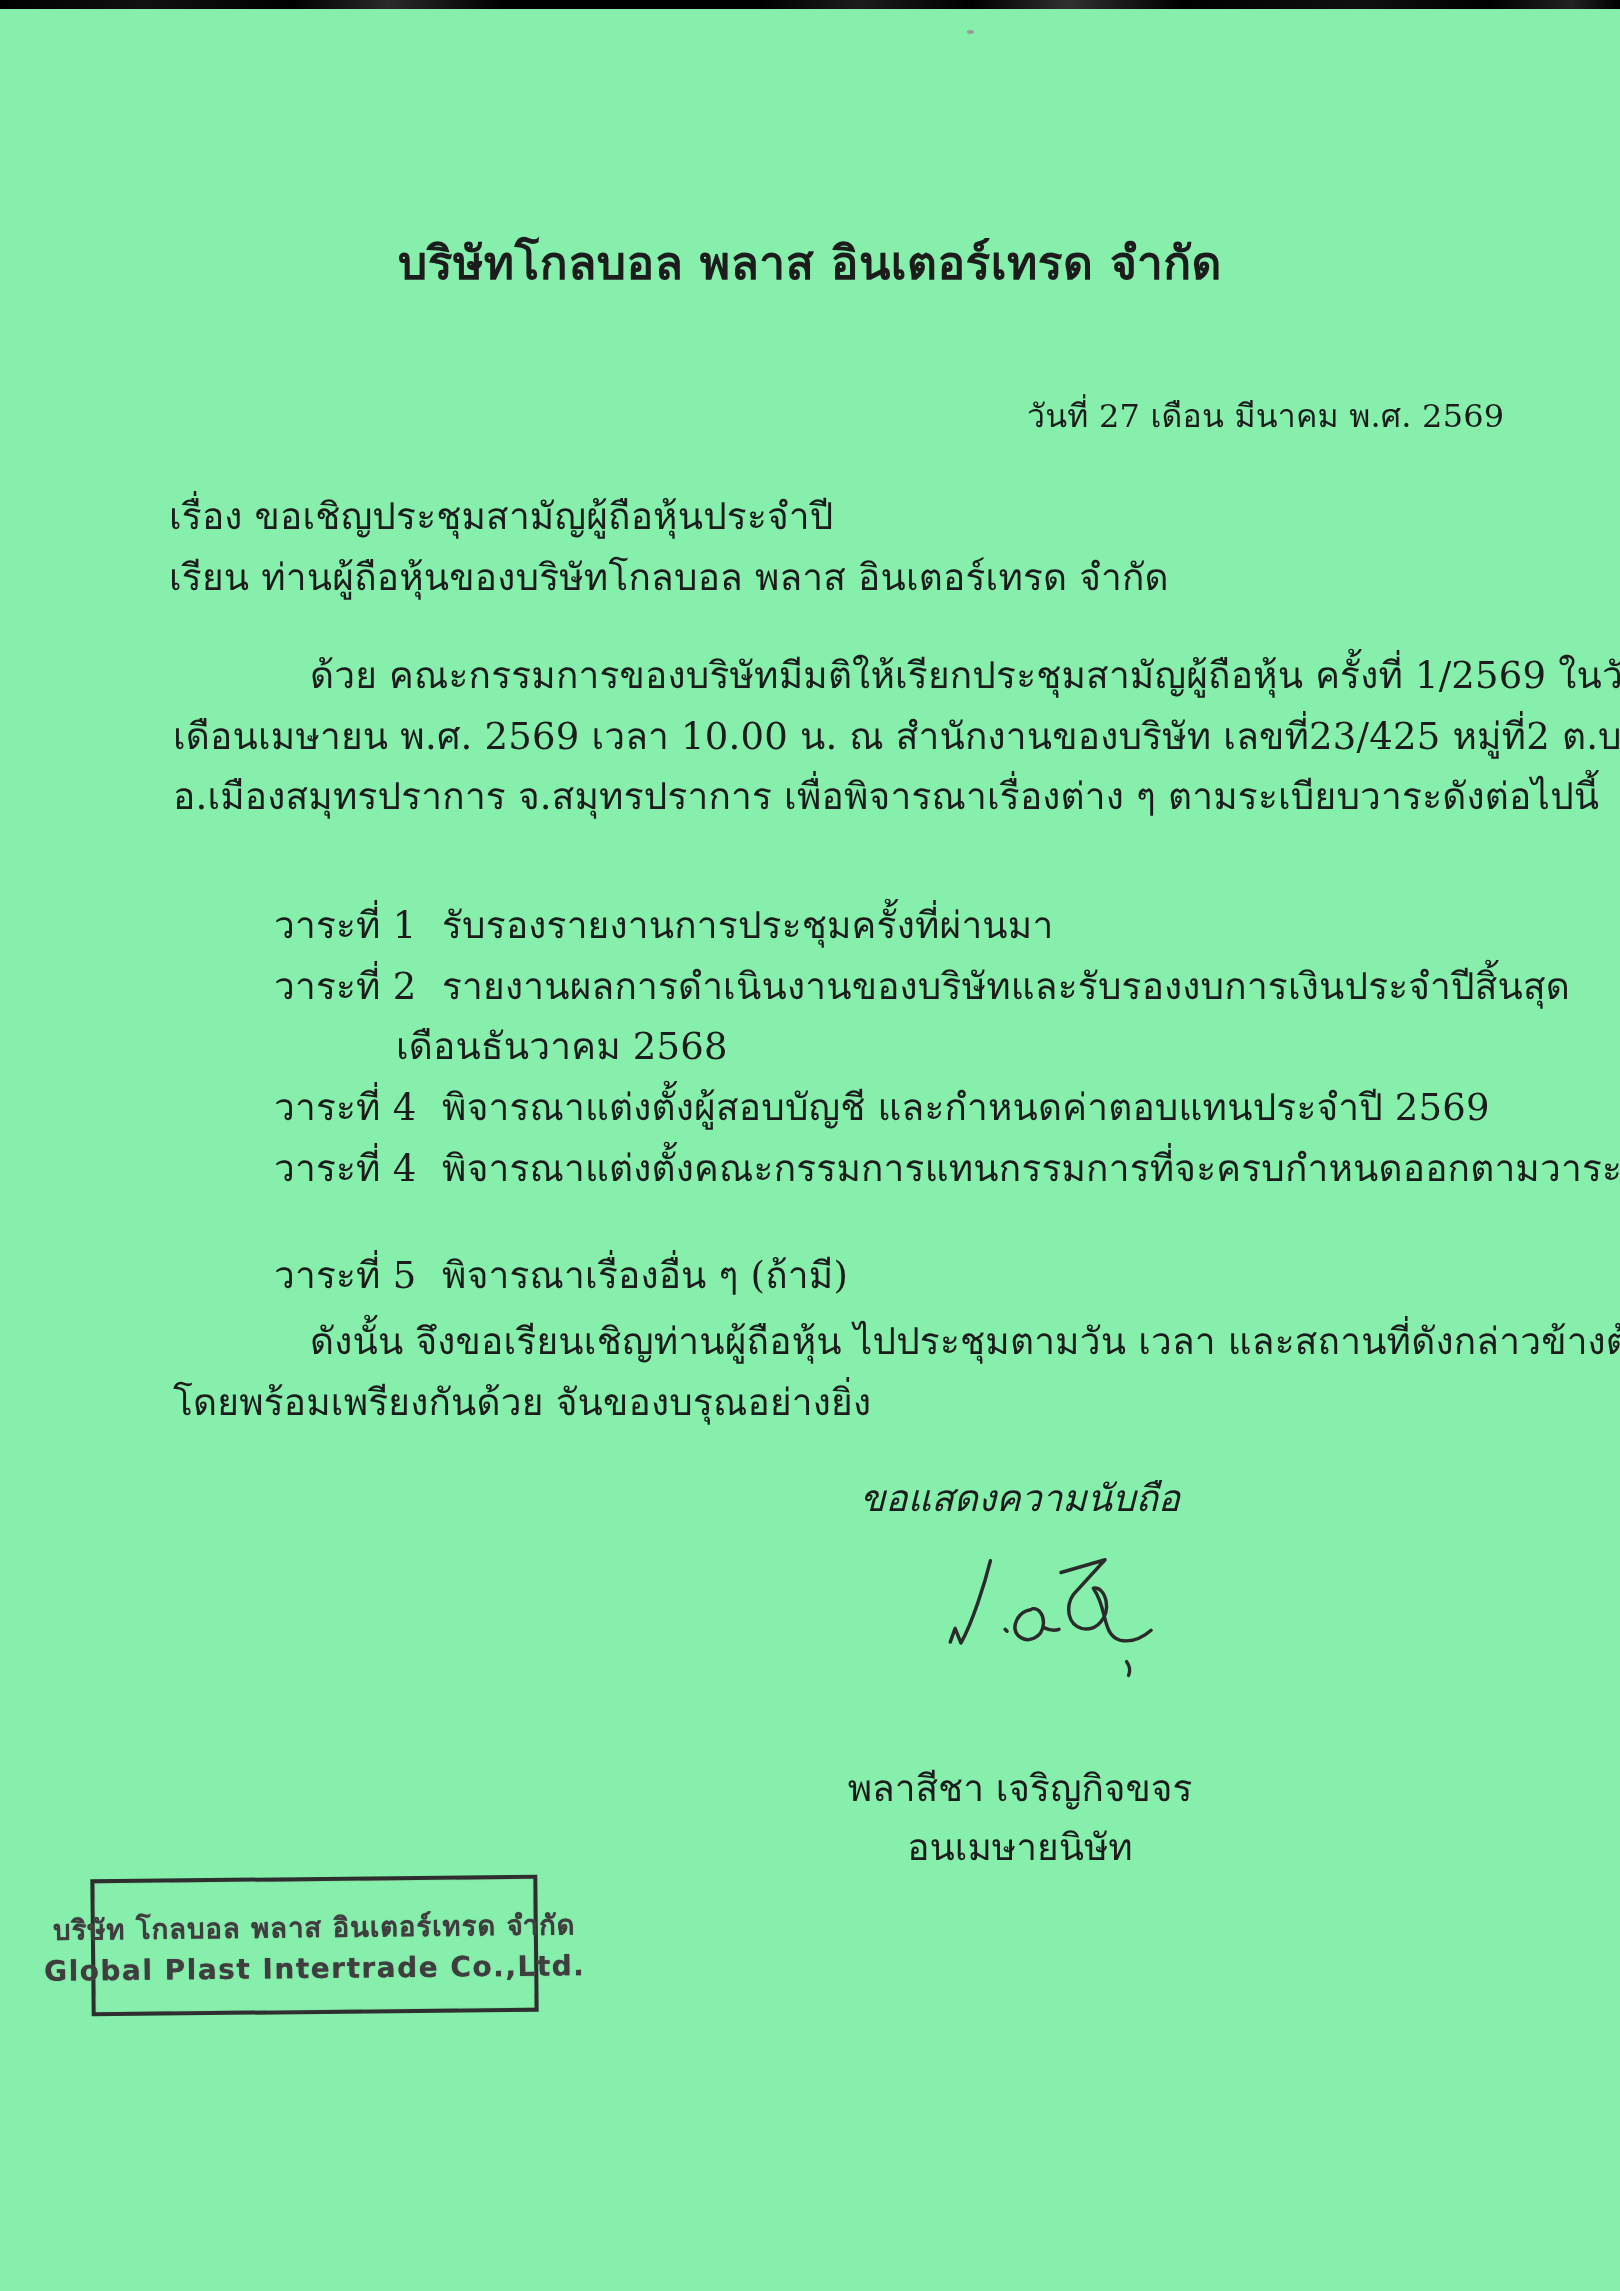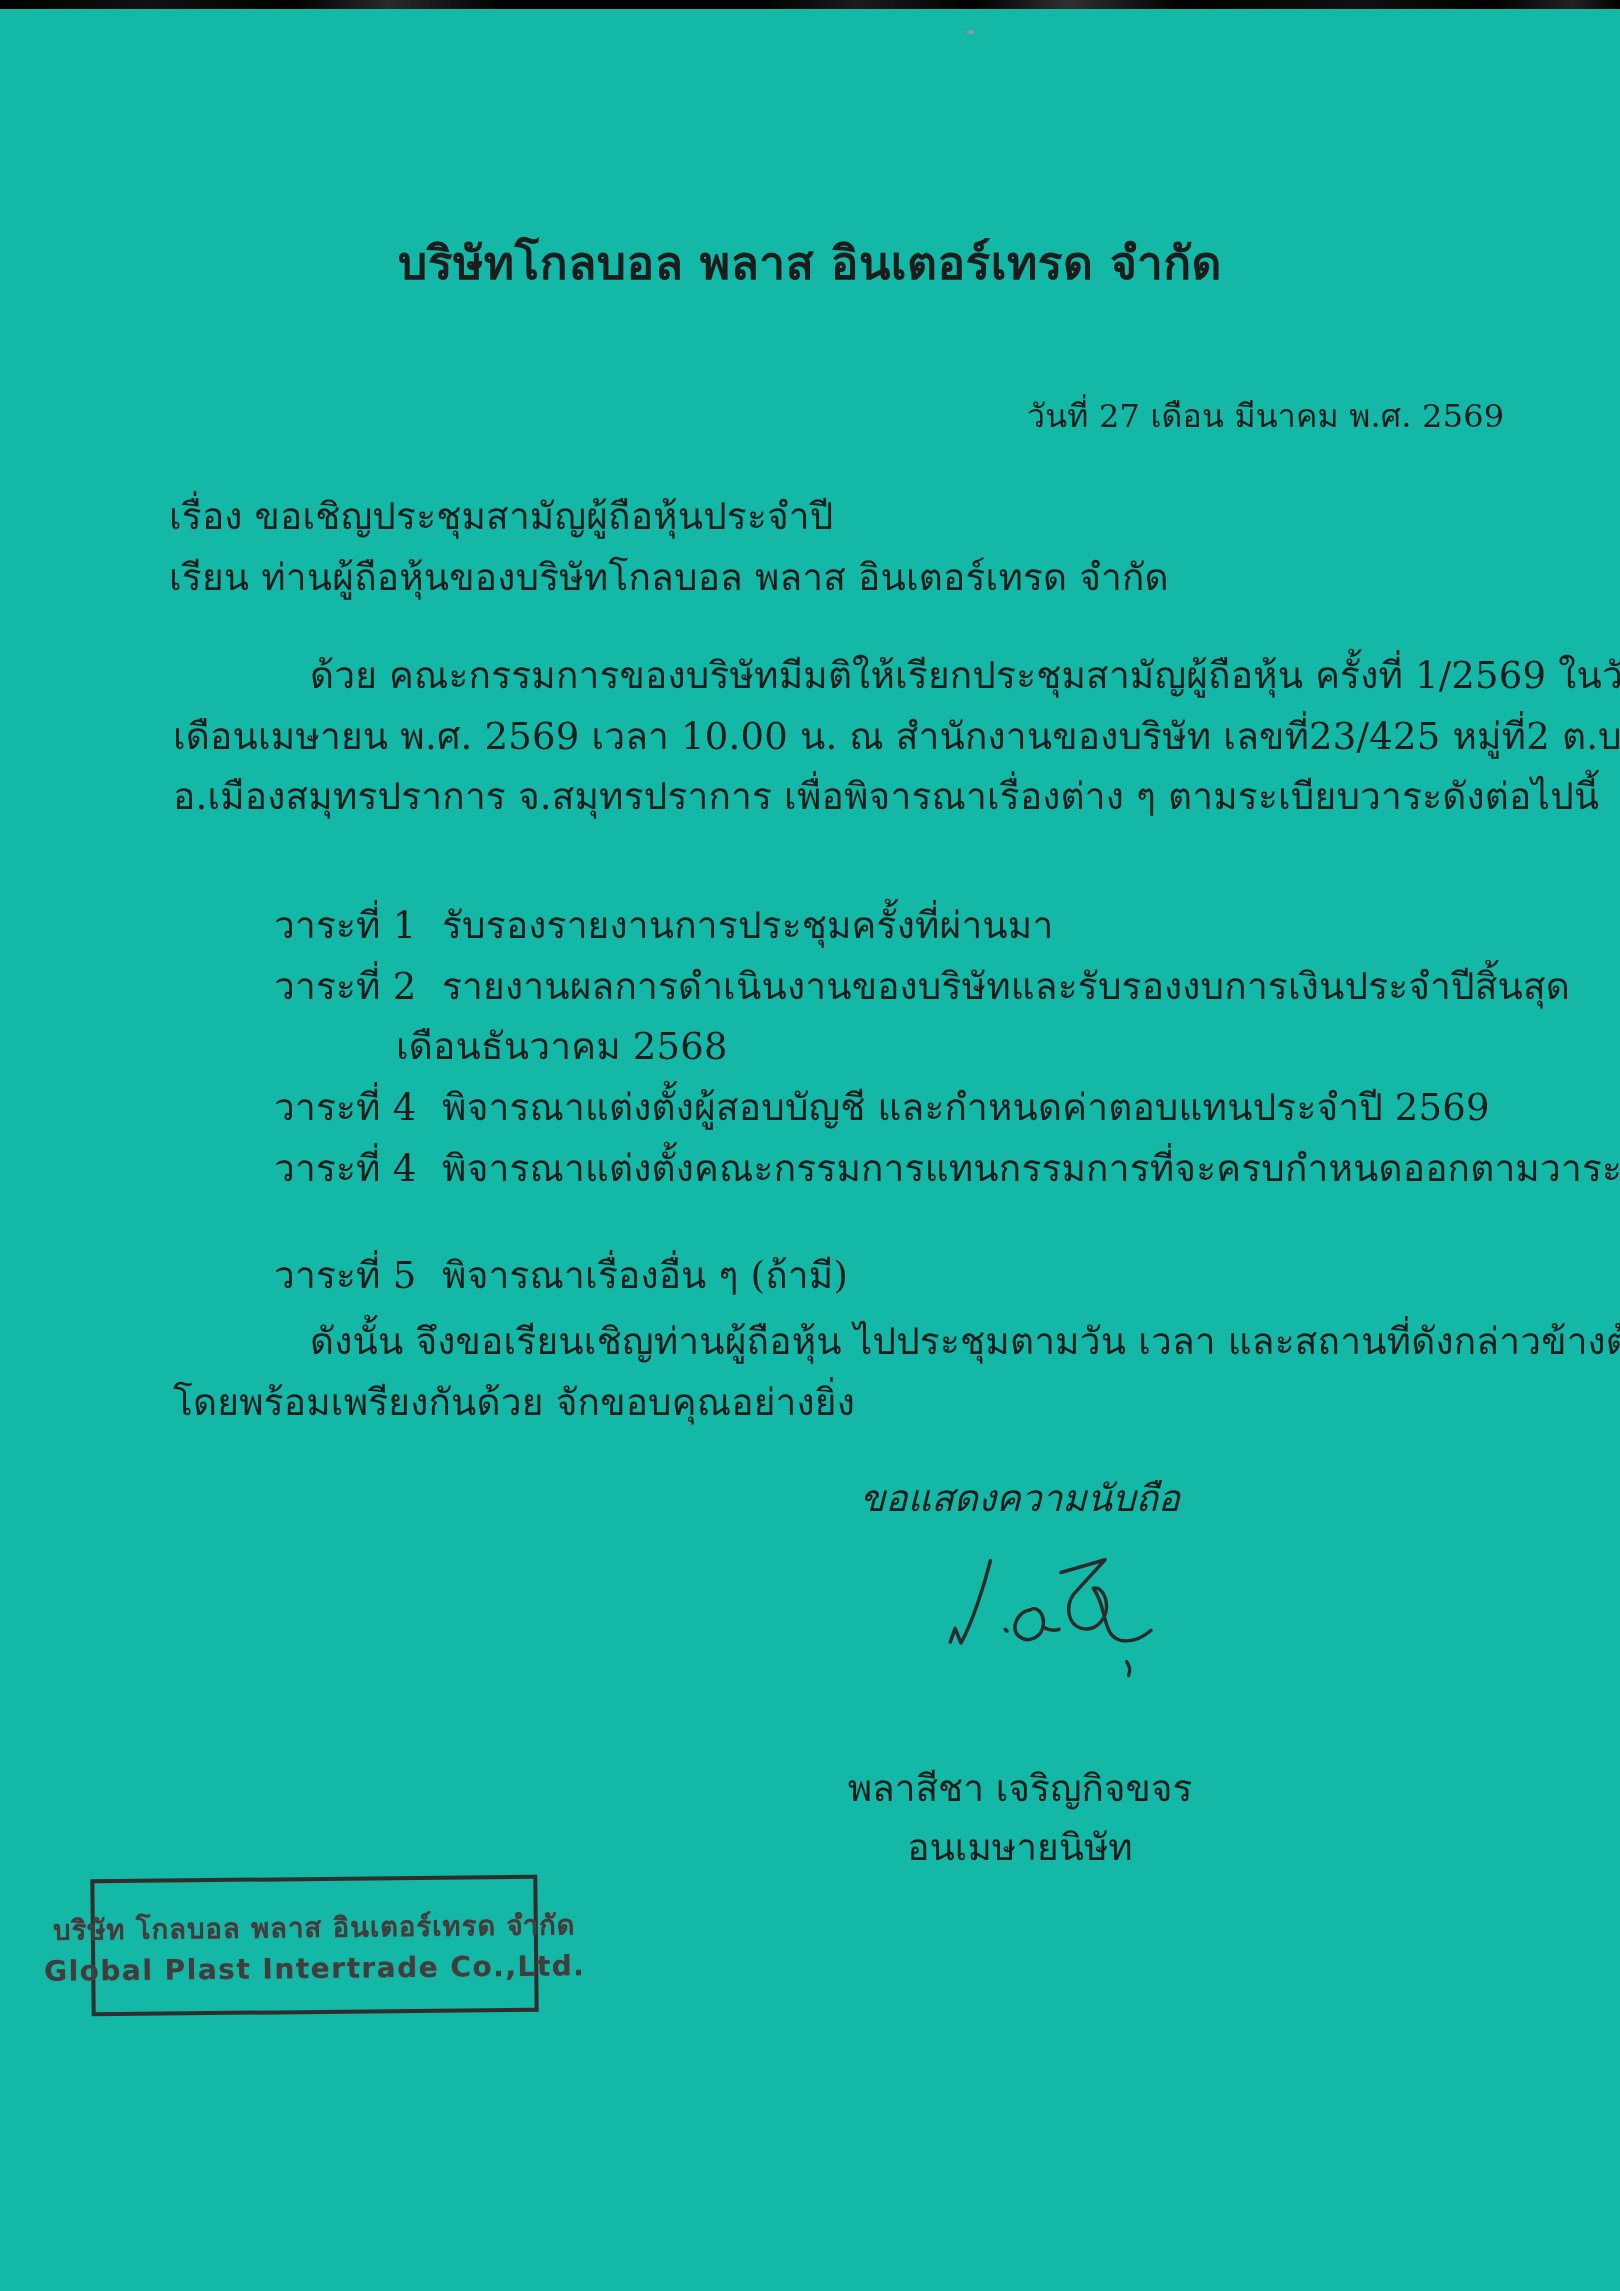--- a/index.html
+++ b/index.html
@@ -11,7 +11,7 @@
     position: relative;
     width: 1620px;
     height: 2292px;
-    background: #14b8a6;
+    background: #86efac;
     overflow: hidden;
     font-family: "DejaVu Serif", "Liberation Serif", serif;
     color: #1c1c1c;

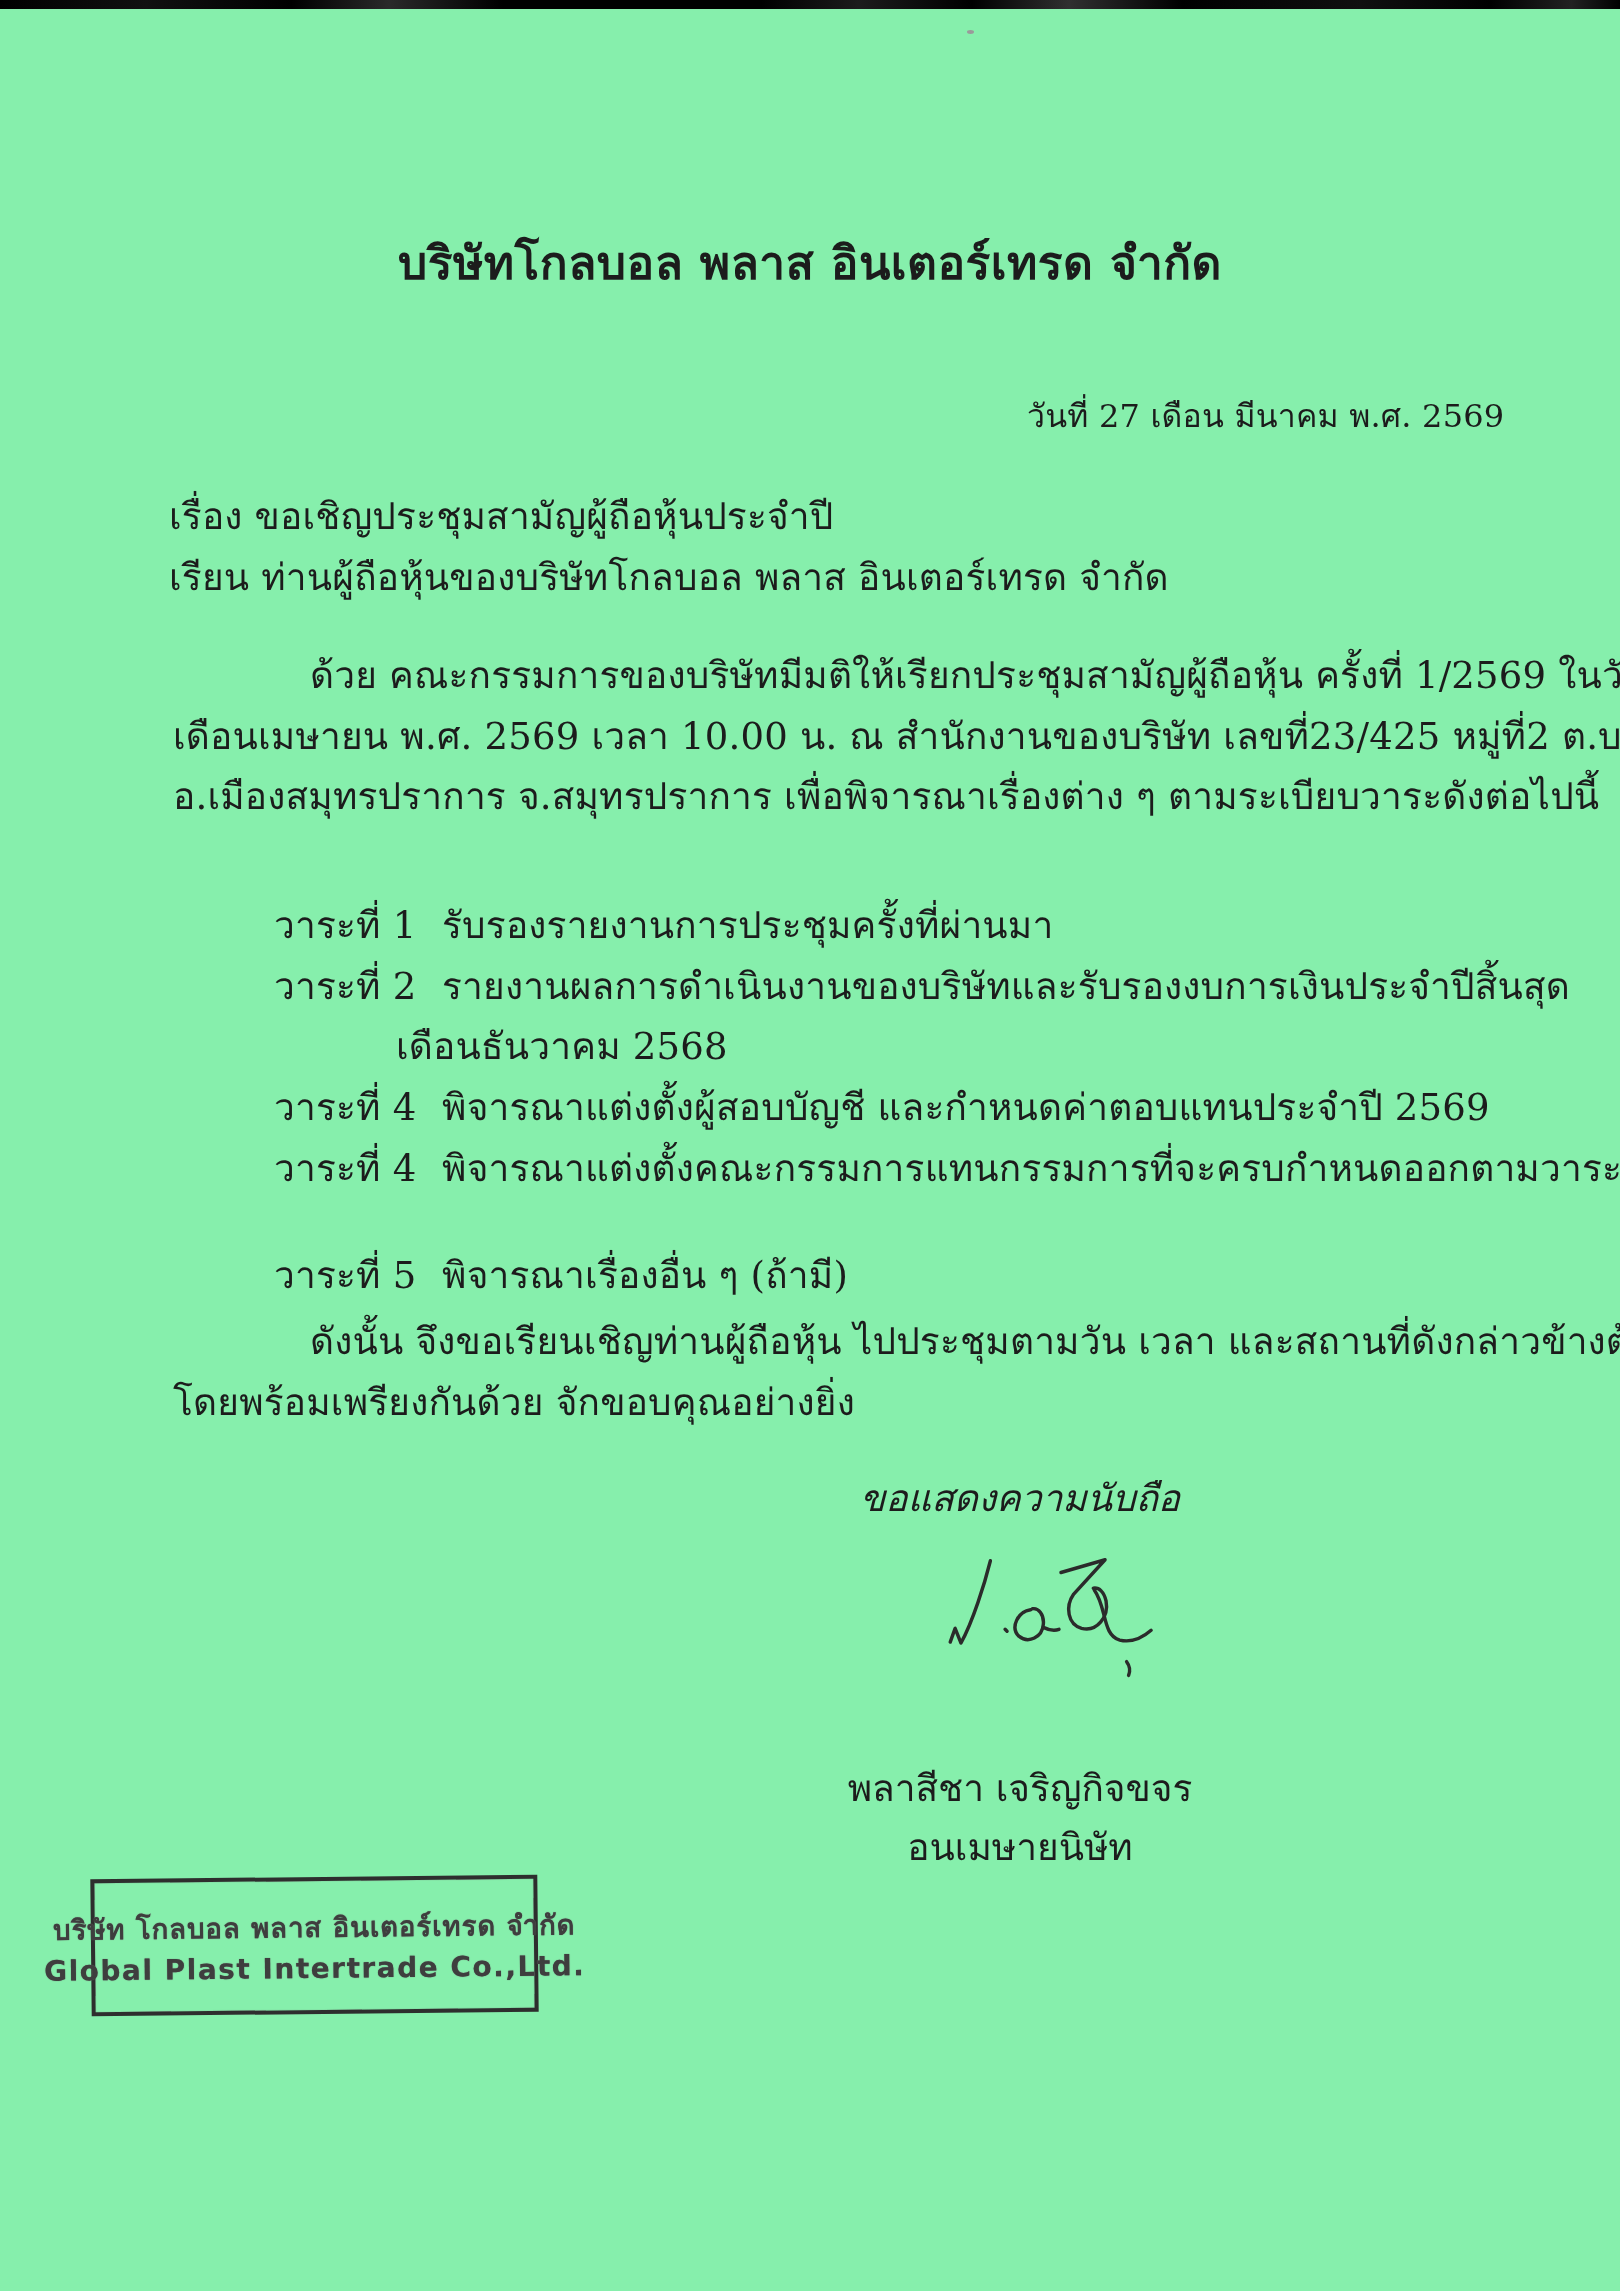--- a/index.html
+++ b/index.html
@@ -183,7 +183,7 @@
   </div>
 
   <div class="line close-l1">ดังนั้น จึงขอเรียนเชิญท่านผู้ถือหุ้น ไปประชุมตามวัน เวลา และสถานที่ดังกล่าวข้างต้น</div>
-  <div class="line close-l2">โดยพร้อมเพรียงกันด้วย จักขอบคุณอย่างยิ่ง</div>
+  <div class="line close-l2">โดยพร้อมเพรียงกันด้วย จันของบรุณอย่างยิ่ง</div>
 
   <div class="signoff-block">
     <div class="respect-line">ขอแสดงความนับถือ</div>

